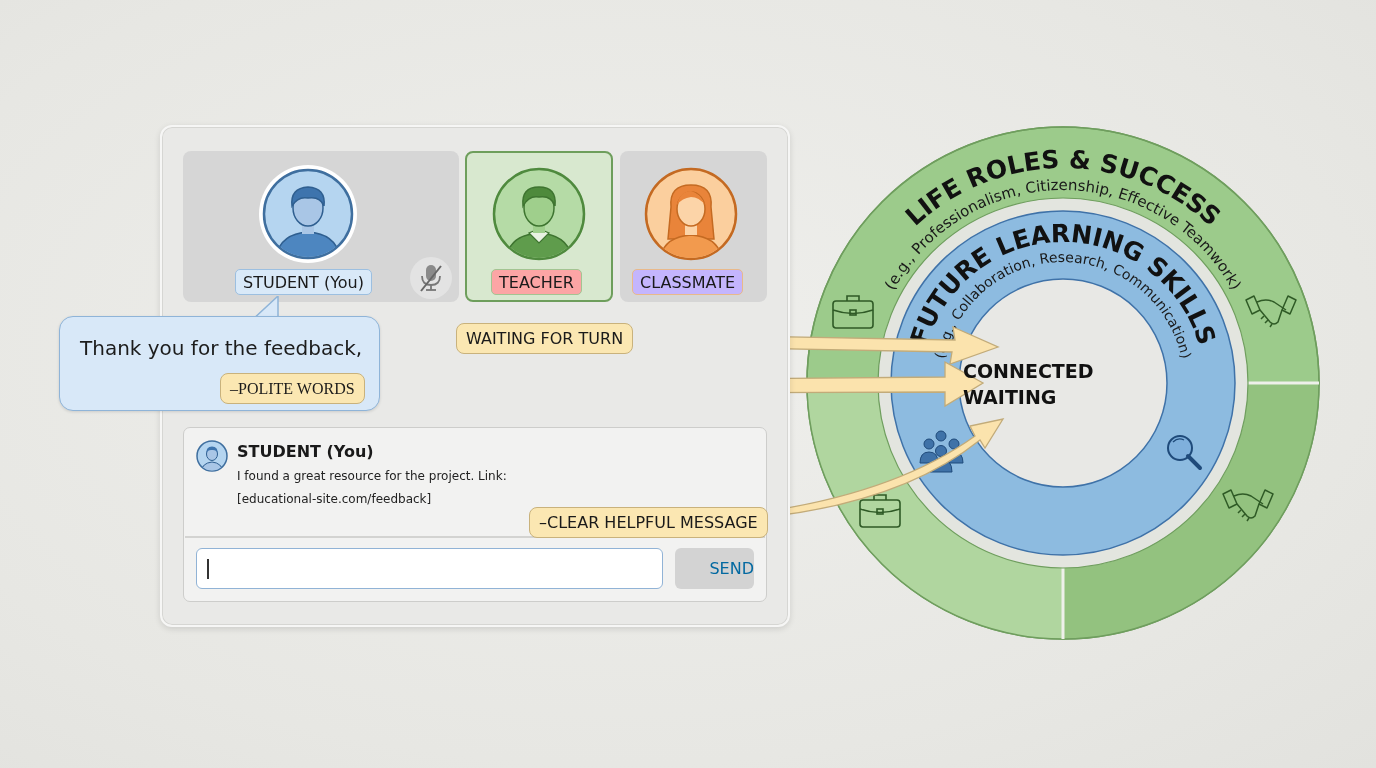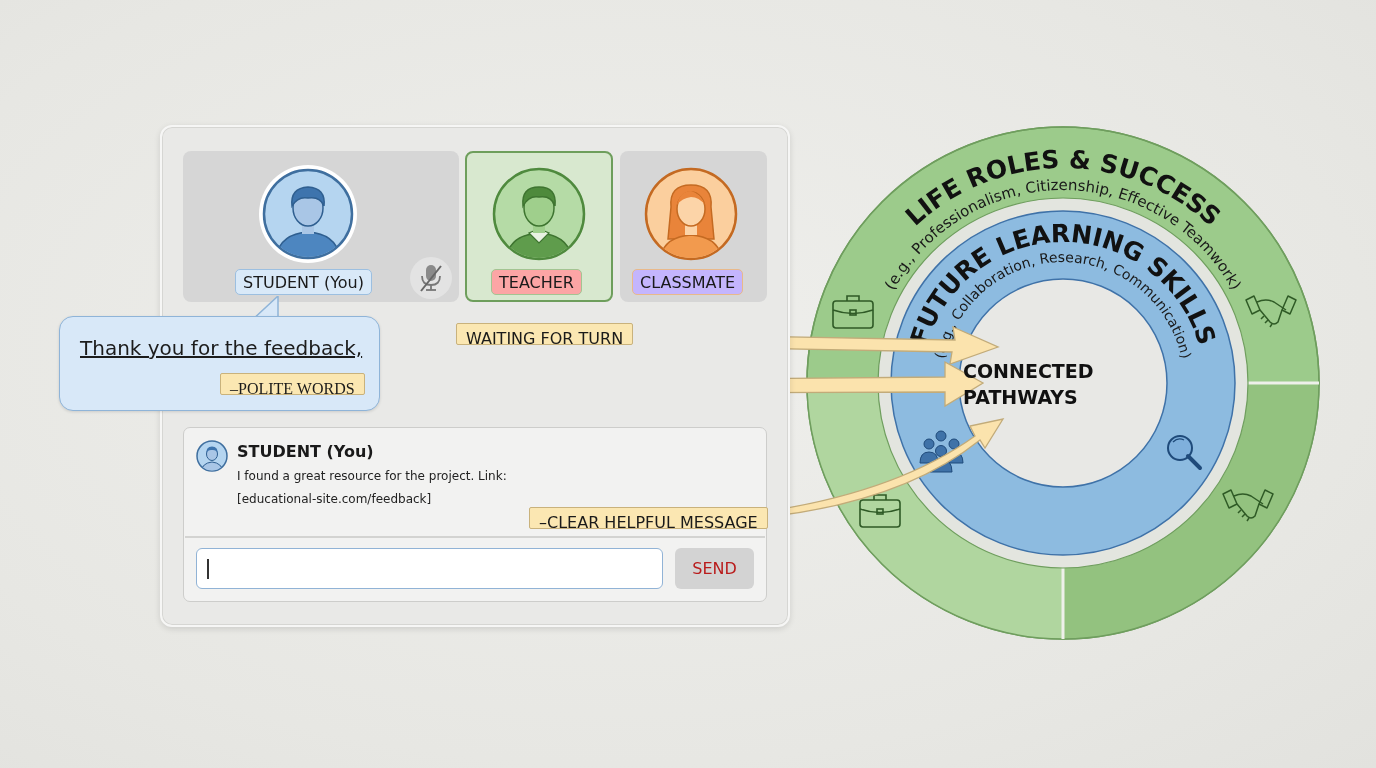--- a/index.html
+++ b/index.html
@@ -48,7 +48,7 @@
     left:59px; top:316px; width:321px; height:95px; box-sizing:border-box;
     background:#d8e8f8; border:1.5px solid #8fb4d8; border-radius:14px;
     box-shadow:0 1px 3px rgba(0,0,0,0.12);
-    font-size:20px; line-height:26px; padding:18px 0 0 20px; color:#1c1c1c;text-decoration:underline;
+    font-size:20px; line-height:26px; padding:18px 0 0 20px; color:#1c1c1c;
   }
   .bubble-tail {
     left:250px; top:296px; width:40px; height:24px;

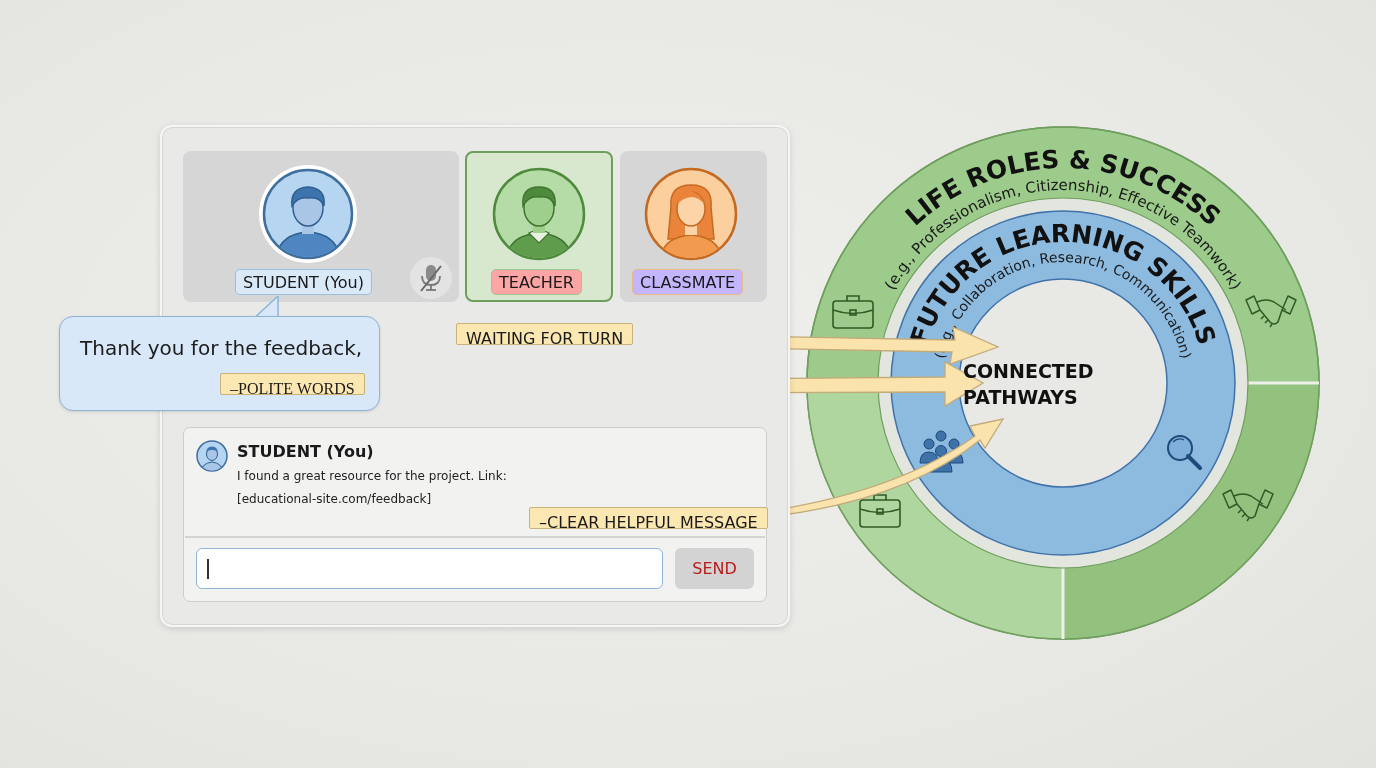--- a/index.html
+++ b/index.html
@@ -55,8 +55,8 @@
   }
 
   .callout {
-    background:#fbe7b2; border:1.5px solid #c9b27c; border-radius:2px;
-    font-size:16px; height:22px; line-height:29px; padding:0 9px; box-sizing:border-box;
+    background:#fbe7b2; border:1.5px solid #c9b27c; border-radius:8px;
+    font-size:16px; height:31px; line-height:29px; padding:0 9px; box-sizing:border-box;
     white-space:nowrap; color:#1a1a1a;
   }
 

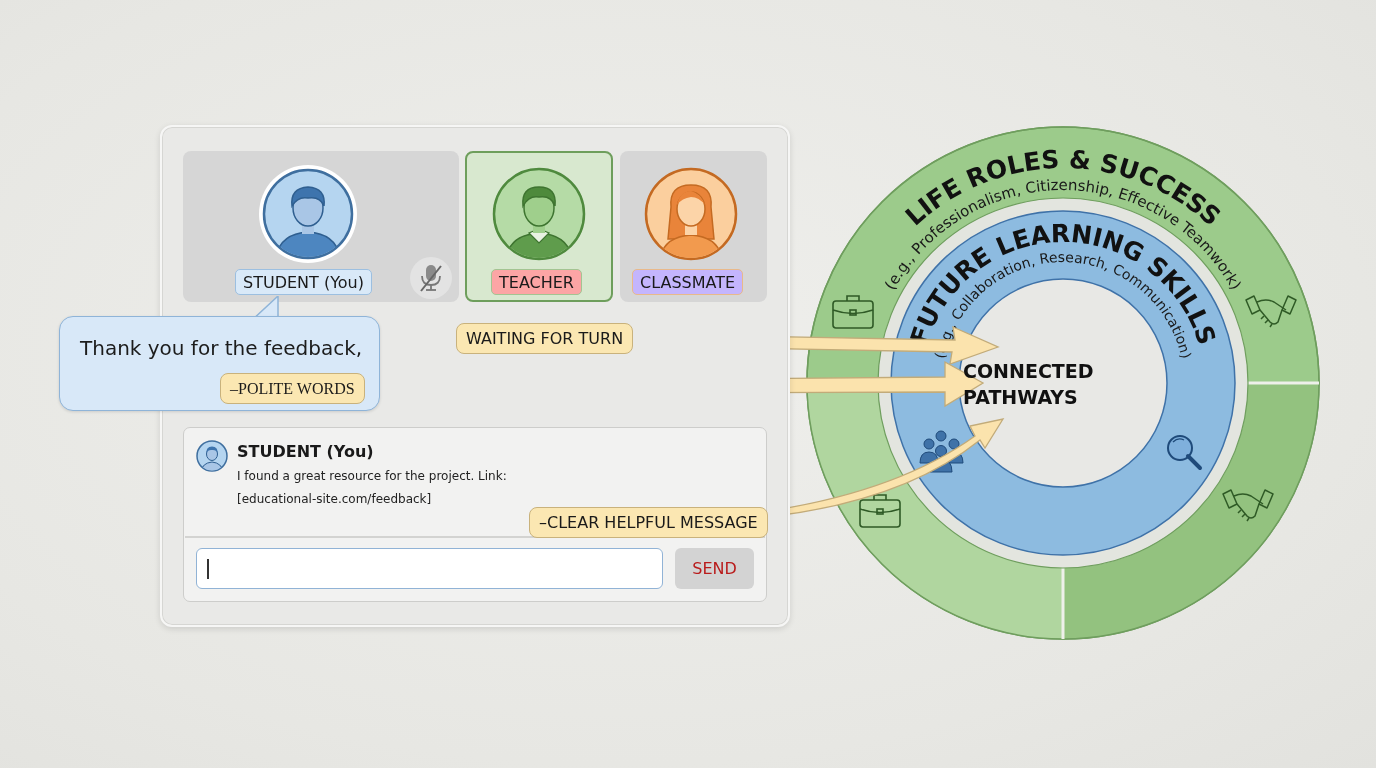--- a/index.html
+++ b/index.html
@@ -296,7 +296,7 @@
 
 <div class="abs center-label">
   <div>CONNECTED</div>
-  <div>PATHWAYS</div>
+  <div>WAITING</div>
 </div>
 
 </body></html>

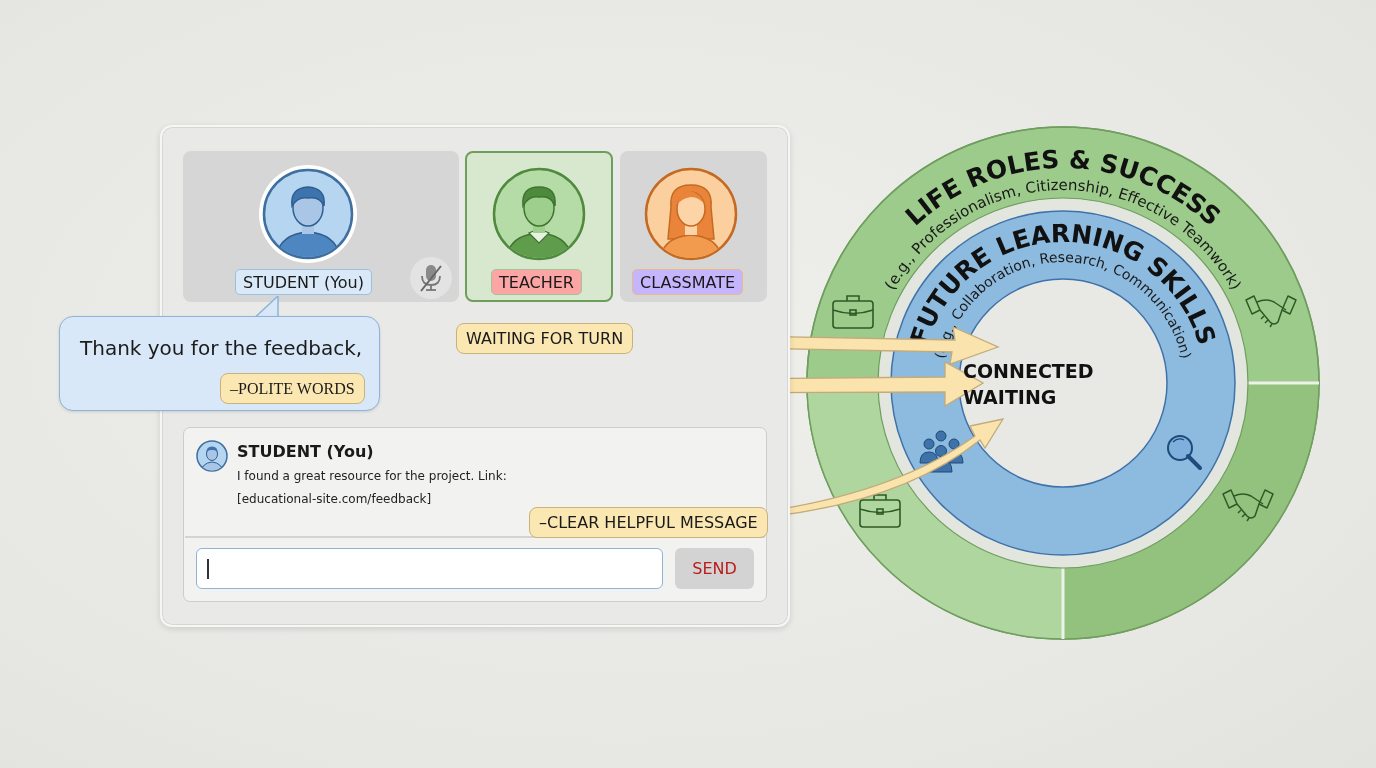--- a/index.html
+++ b/index.html
@@ -78,7 +78,7 @@
   .send-btn {
     left:675px; top:548px; width:79px; height:41px; box-sizing:border-box;
     background:#d3d3d3; border:none; border-radius:6px; font-size:16px;
-    font-family:"DejaVu Sans", sans-serif; color:#b91c1c; text-align:center; line-height:41px;
+    font-family:"DejaVu Sans", sans-serif; color:#0369a1; text-align:right; line-height:41px;
   }
 
   

